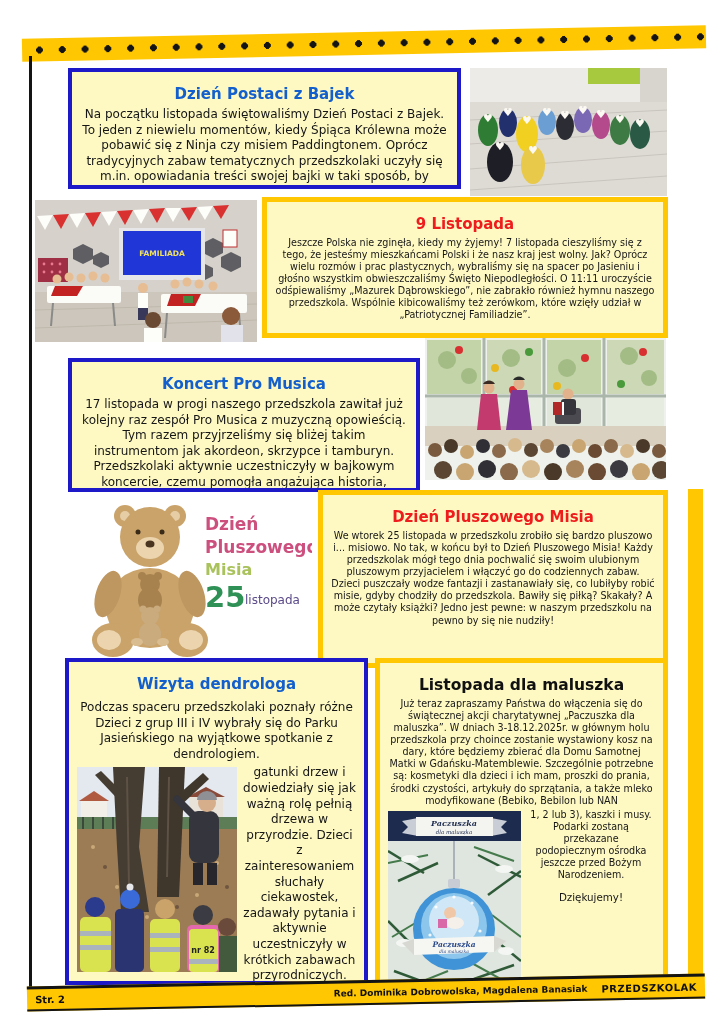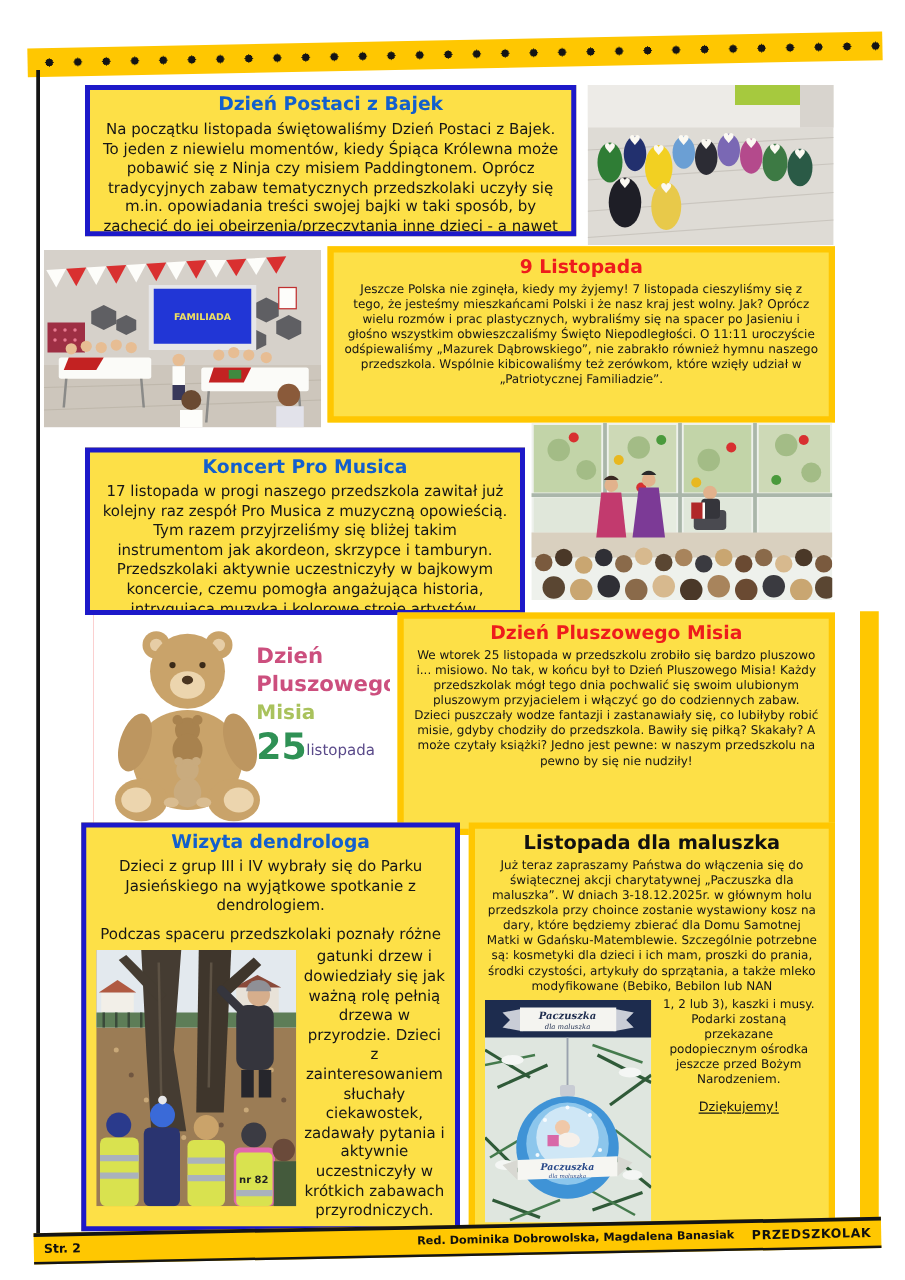--- a/index.html
+++ b/index.html
@@ -28,7 +28,7 @@
   .footer-right .brand{letter-spacing:.5px;}
 
   
-  .tbox{position:absolute;background:#fde047;box-sizing:border-box;overflow:hidden;padding:0 8px;}
+  .tbox{position:absolute;background:#fef9c3;box-sizing:border-box;overflow:hidden;padding:11px 8px;}
   .box-blue{border:4px solid #1d19c9;}
   .box-yellow{border:5px solid #ffc701;}
   .btitle{text-align:center;font-weight:bold;font-size:15px;margin:2px 0 4px 0;}

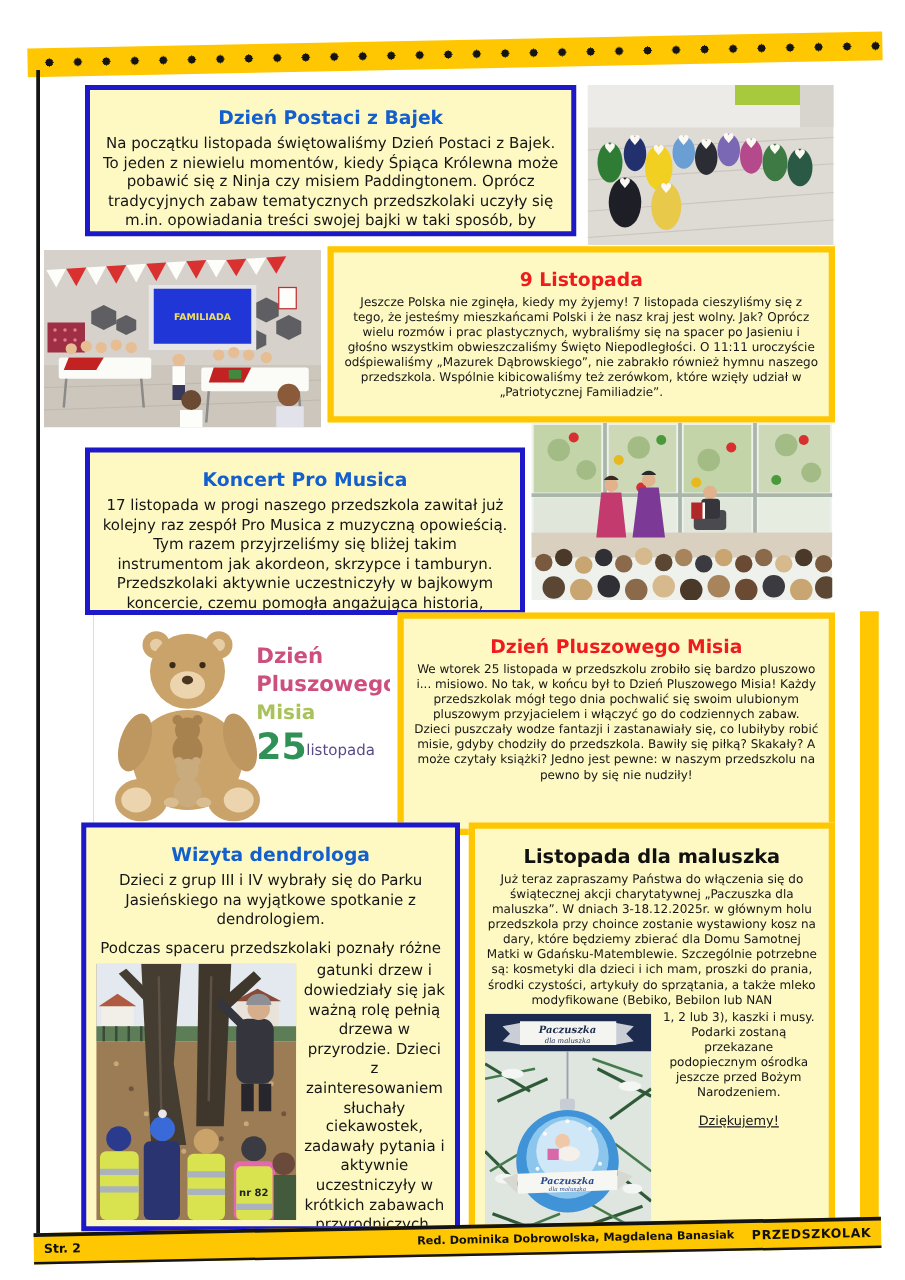--- a/index.html
+++ b/index.html
@@ -320,8 +320,8 @@
 
   <div class="tbox box-blue" style="left:65px;top:658px;width:303px;height:327px;">
     <div class="btitle blue">Wizyta dendrologa</div>
+    <div class="btext" style="margin-top:7px;">Podczas spaceru przedszkolaki poznały różne</div>
     <div class="btext">Dzieci z grup III i IV wybrały się do Parku Jasieńskiego na wyjątkowe spotkanie z dendrologiem.</div>
-    <div class="btext" style="margin-top:7px;">Podczas spaceru przedszkolaki poznały różne</div>
     <div class="clearfix" style="margin-top:3px;">
       <div class="floatphoto">
         <svg width="160" height="205" viewBox="0 0 160 205" font-family="DejaVu Sans">

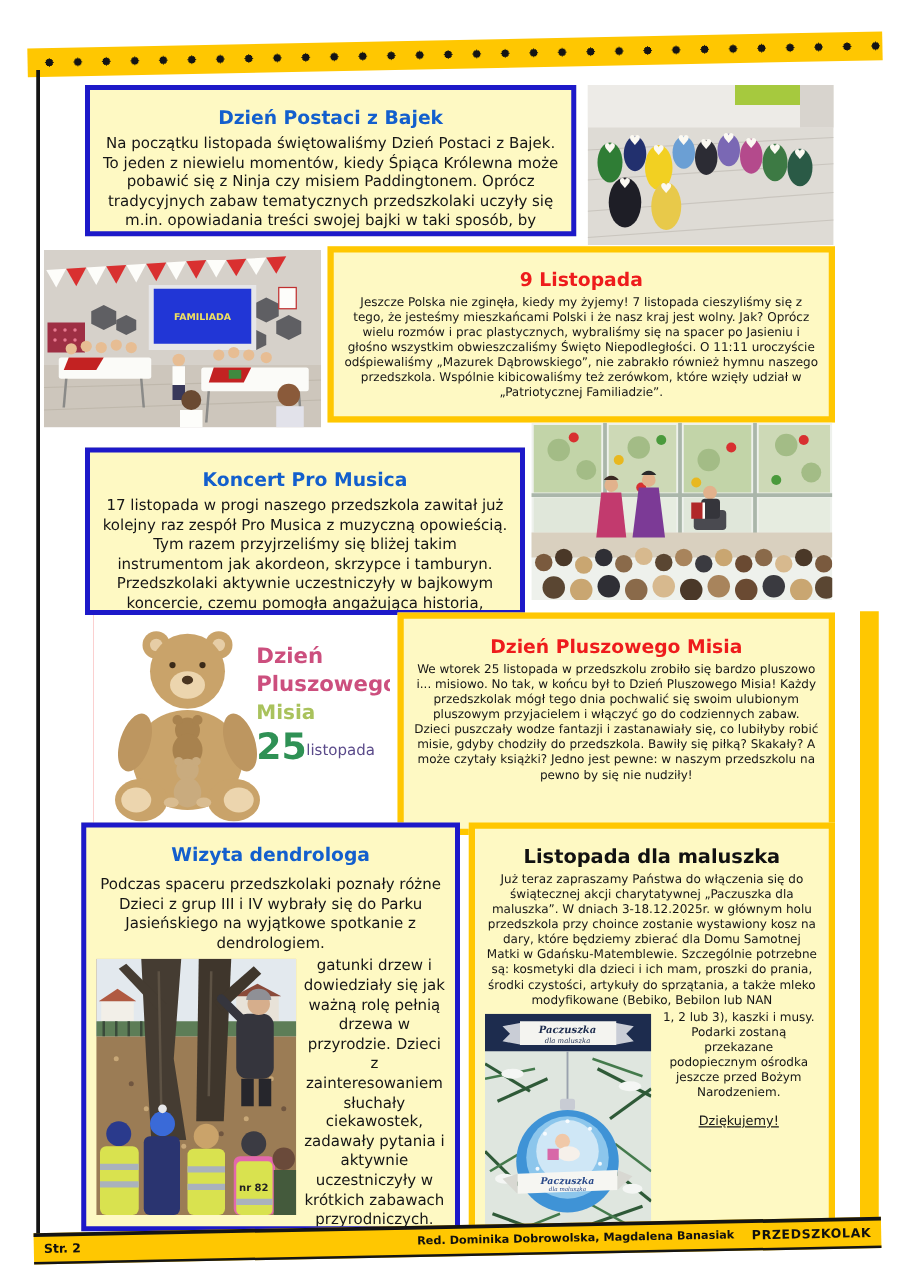--- a/index.html
+++ b/index.html
@@ -41,7 +41,7 @@
   .photo svg{display:block;}
   .floatphoto{float:left;margin:2px 6px 2px 0;}
   .clearfix::after{content:"";display:table;clear:both;}
-  .thanks{font-size:10.3px;text-align:center;font-weight:normal;color:#161616;margin-top:10px;text-decoration:underline;}
+  .thanks{font-size:10.3px;text-align:center;font-weight:normal;color:#161616;margin-top:10px;}
 </style>
 </head>
 <body>

